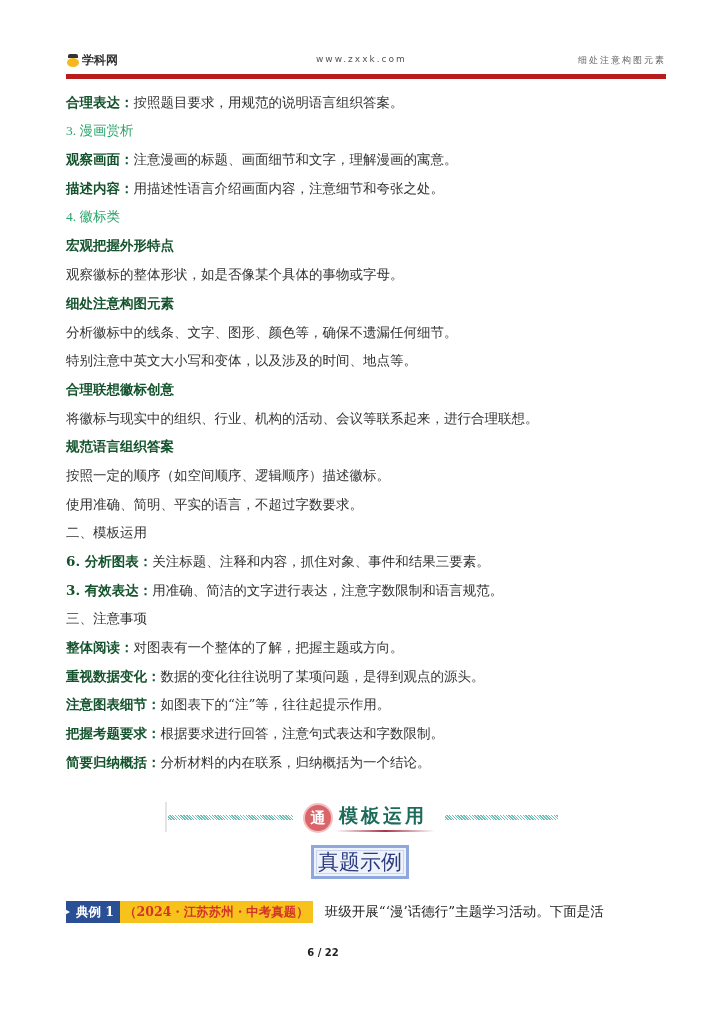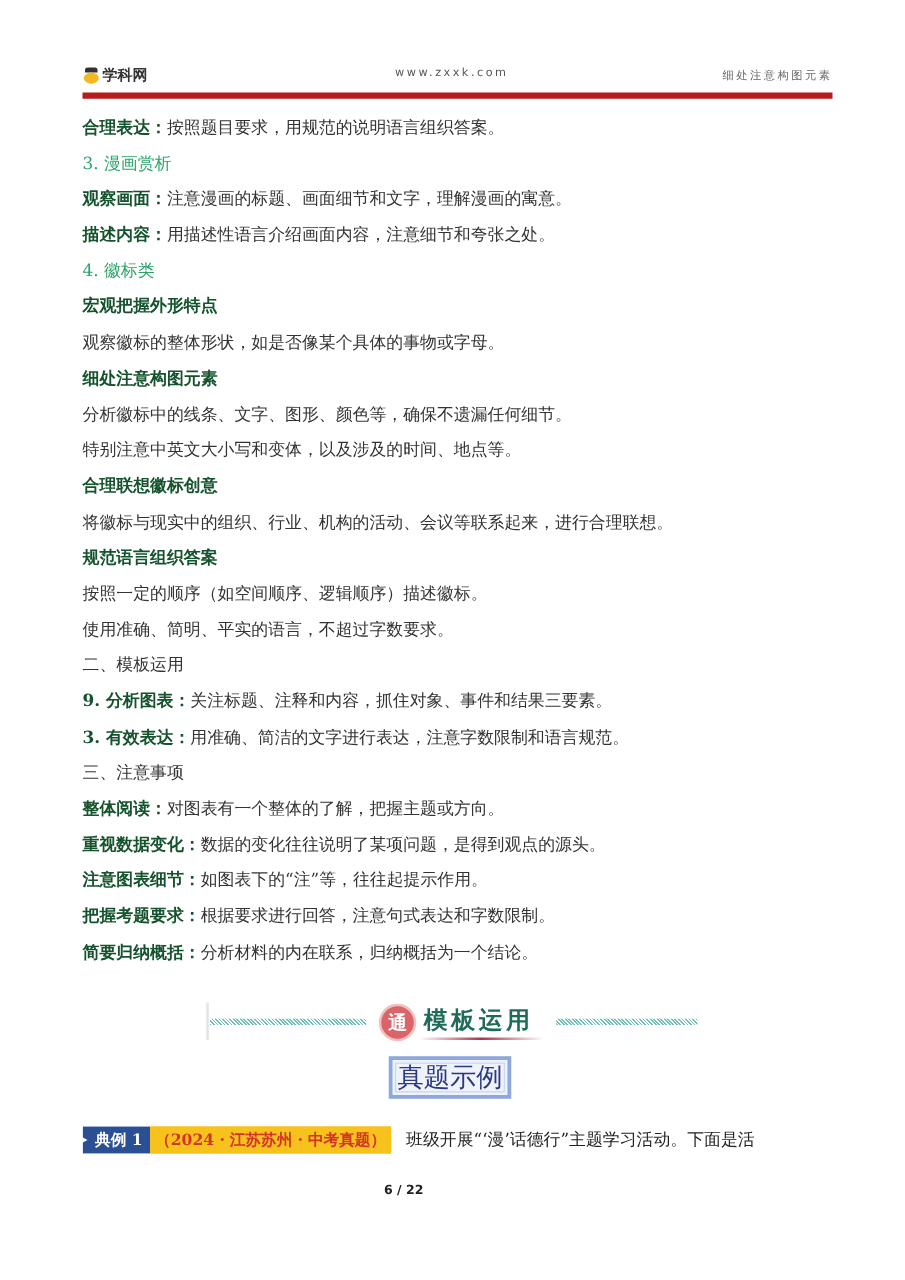--- a/index.html
+++ b/index.html
@@ -21,7 +21,7 @@
   .line { height: 28.7px; line-height: 28.7px; font-size: 13.5px; white-space: nowrap; }
   .line .b { font-weight: bold; color: #14532d; }
   .line .t { color: #333; }
-  .green { color: #2aa36a; }
+  .green { color: #2aa36a; font-family: Liberation Serif, serif; }
   .section { color: #333; }
 
   .banner { position: absolute; left: 165px; top: 800px; width: 395px; height: 36px; }

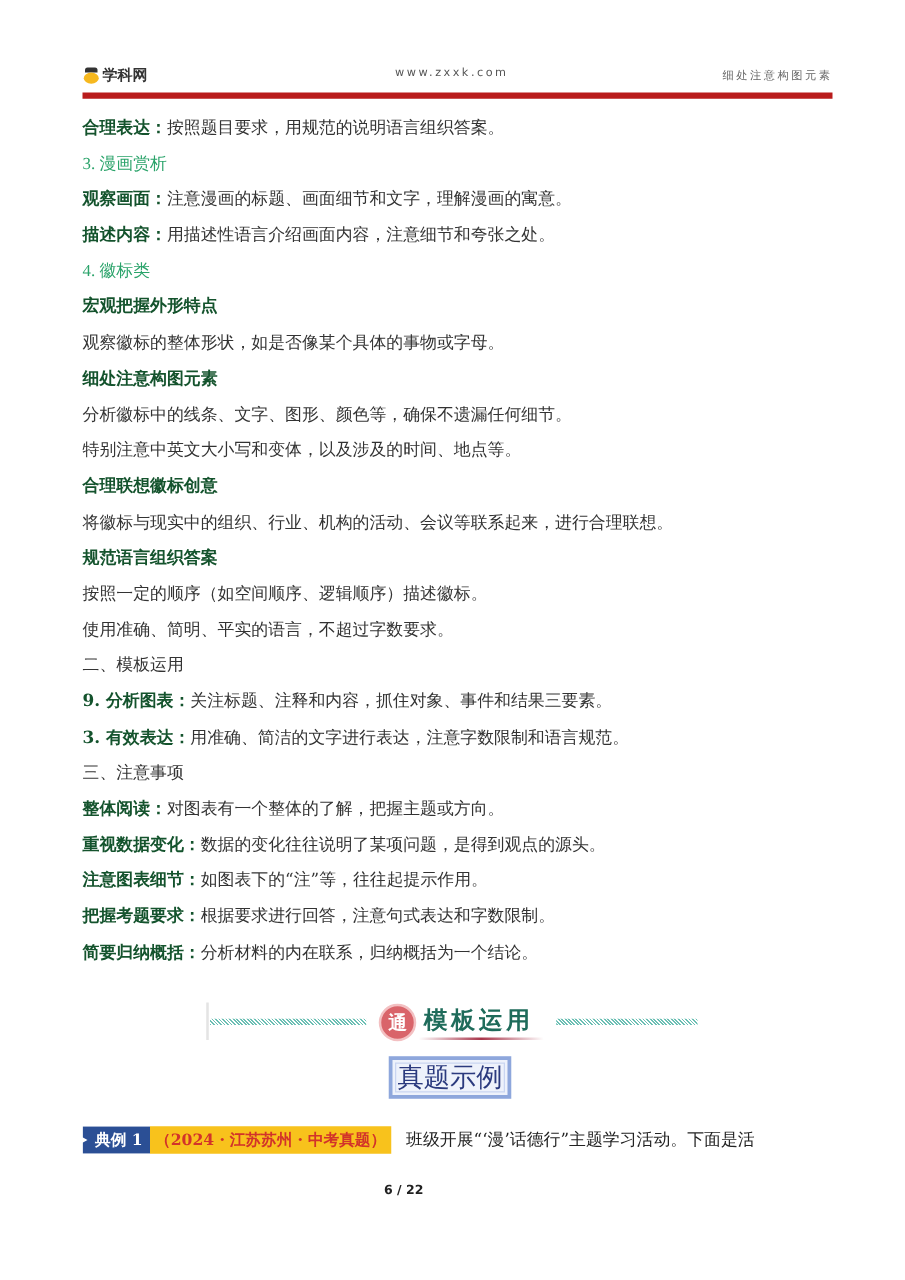--- a/index.html
+++ b/index.html
@@ -81,7 +81,7 @@
     <div class="line"><span class="t">按照一定的顺序（如空间顺序、逻辑顺序）描述徽标。</span></div>
     <div class="line"><span class="t">使用准确、简明、平实的语言，不超过字数要求。</span></div>
     <div class="line section">二、模板运用</div>
-    <div class="line"><span class="b">9. 分析图表：</span><span class="t">关注标题、注释和内容，抓住对象、事件和结果三要素。</span></div>
+    <div class="line"><span class="b">6. 分析图表：</span><span class="t">关注标题、注释和内容，抓住对象、事件和结果三要素。</span></div>
     <div class="line"><span class="b">3. 有效表达：</span><span class="t">用准确、简洁的文字进行表达，注意字数限制和语言规范。</span></div>
     <div class="line section">三、注意事项</div>
     <div class="line"><span class="b">整体阅读：</span><span class="t">对图表有一个整体的了解，把握主题或方向。</span></div>

